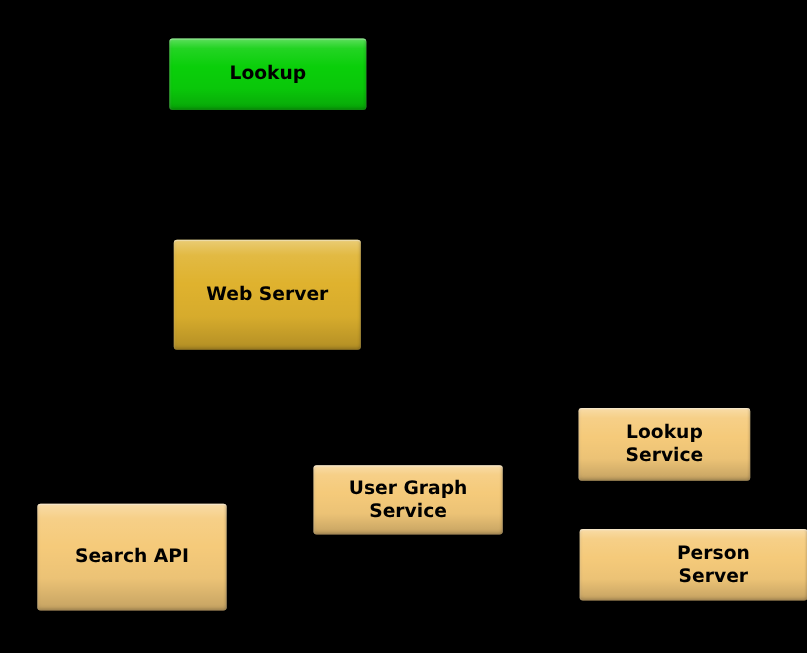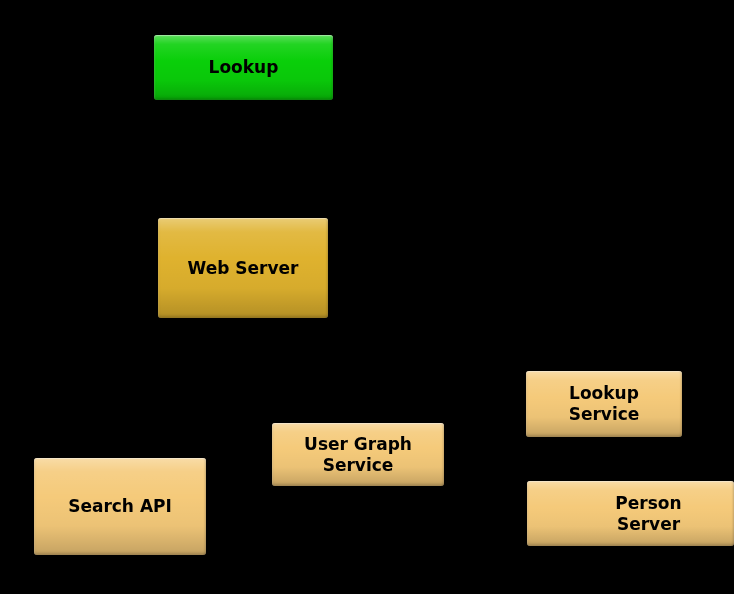--- a/index.html
+++ b/index.html
@@ -56,7 +56,7 @@
   .pos-client       { left: 154px; top: 35px;  width: 179px; height: 65px;  }
   .pos-web-server   { left: 158px; top: 218px; width: 170px; height: 100px; }
   .pos-search-api   { left: 34px;  top: 458px; width: 172px; height: 97px;  }
-  .pos-user-graph   { left: 272px; top: 423px; width: 172px; height: 63px;  }
+  .pos-user-graph   { left: 285px; top: 423px; width: 172px; height: 63px;  }
   .pos-lookup       { left: 526px; top: 371px; width: 156px; height: 66px;  }
   .pos-person       { left: 527px; top: 481px; width: 171px; height: 65px;  }
 </style>

